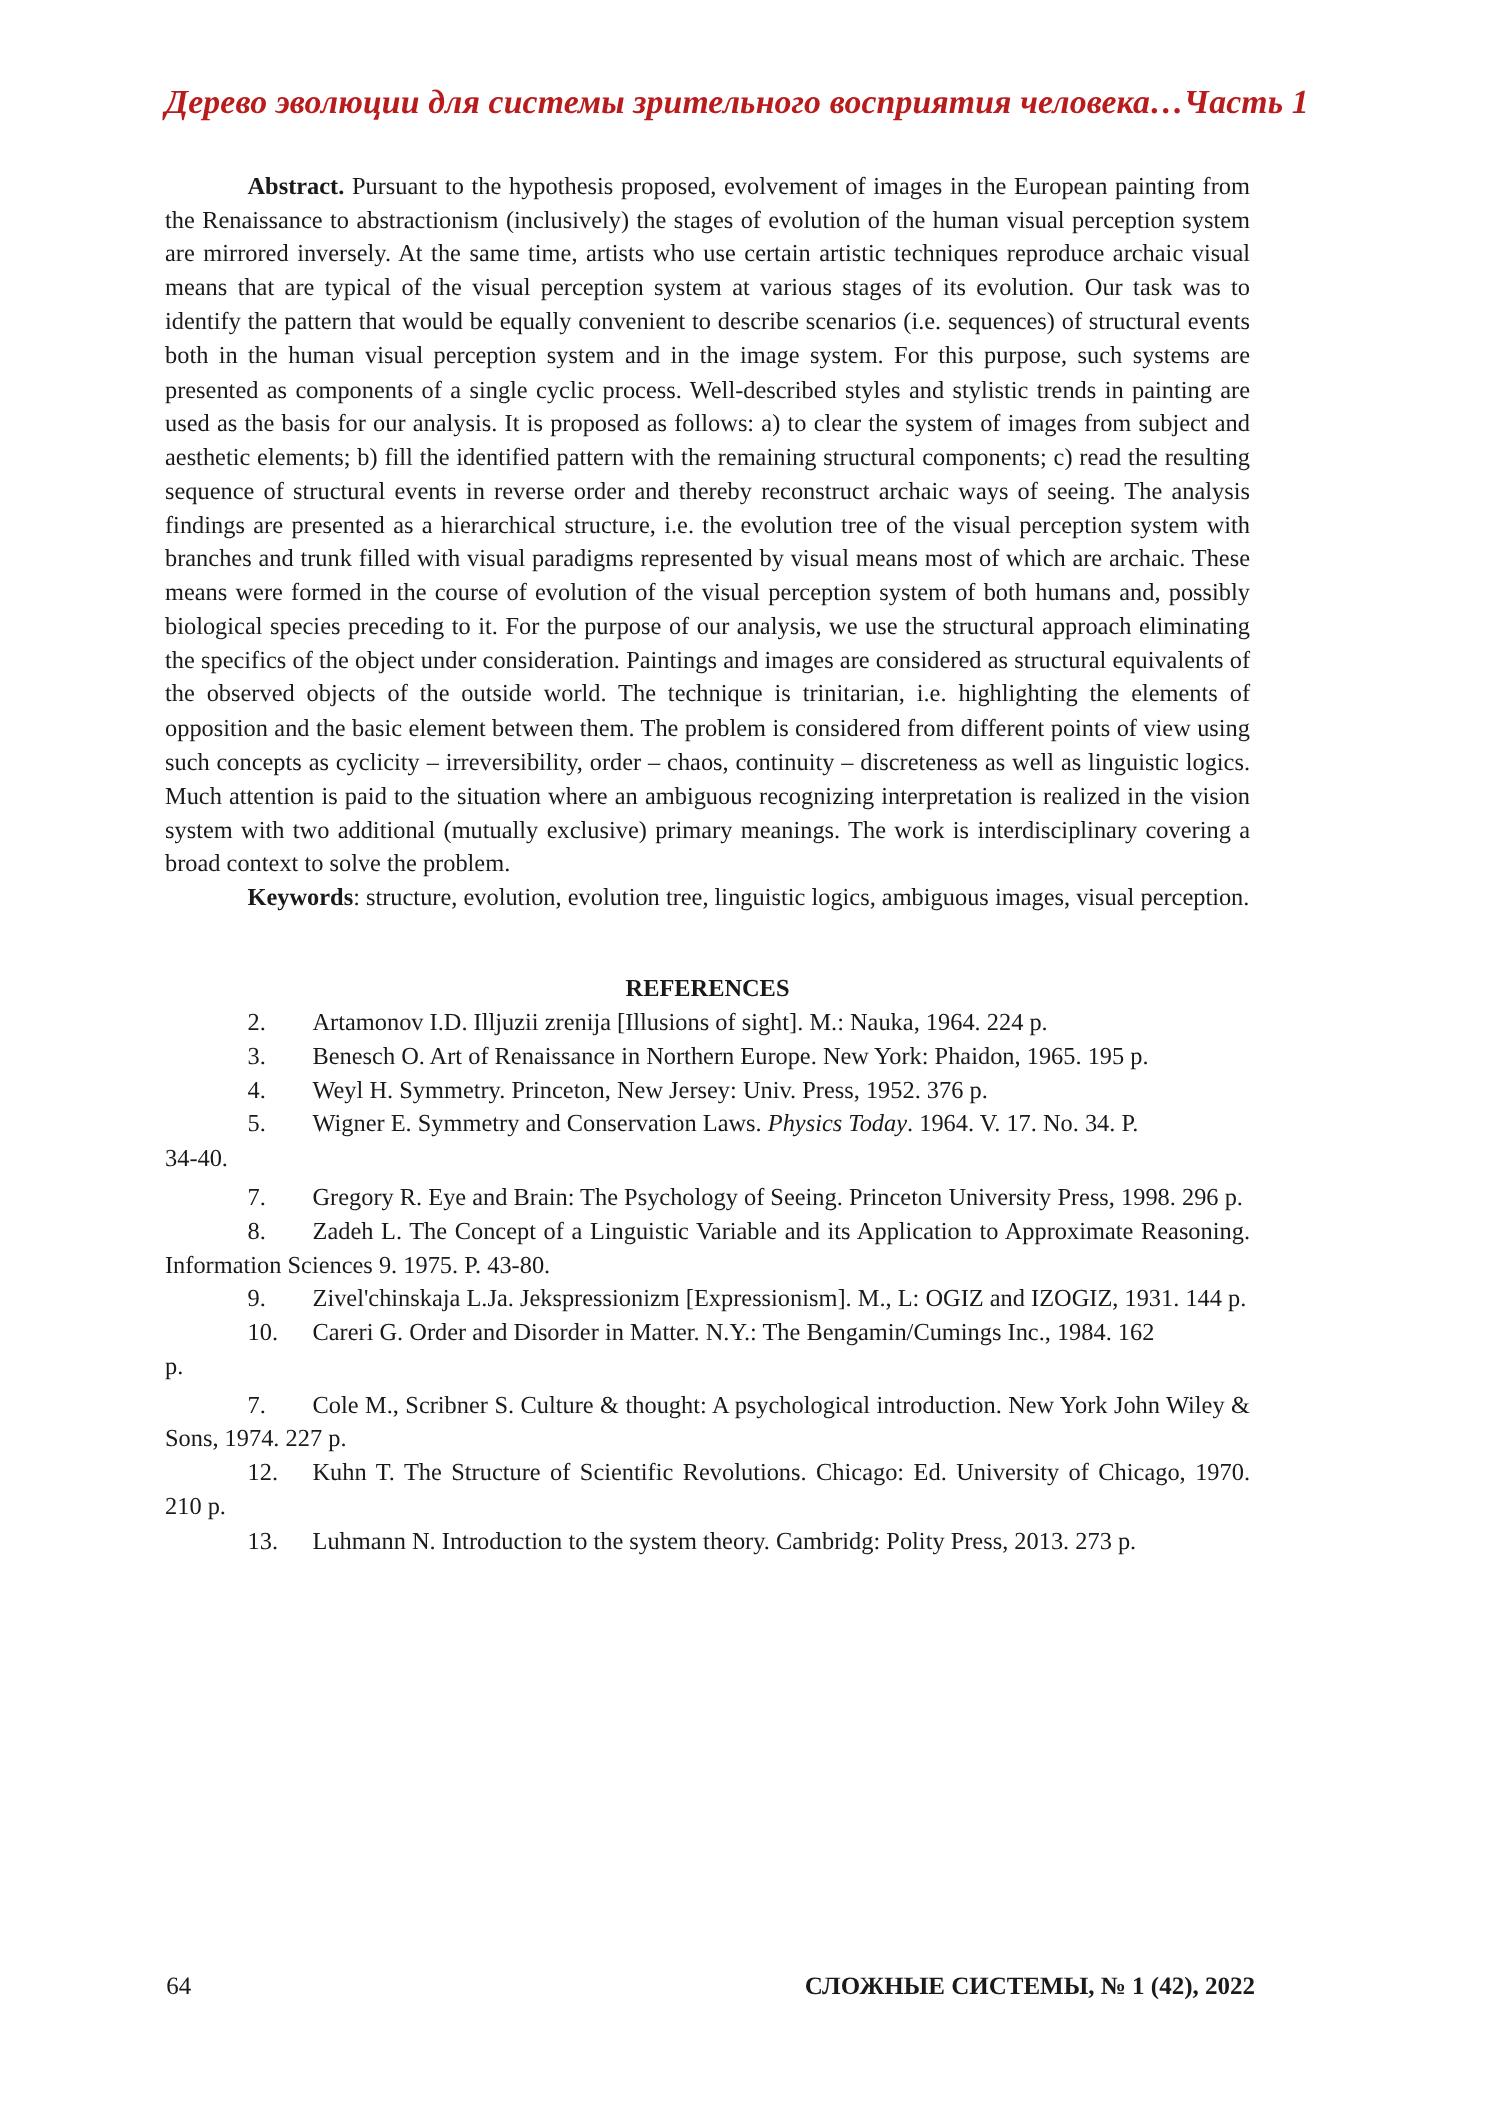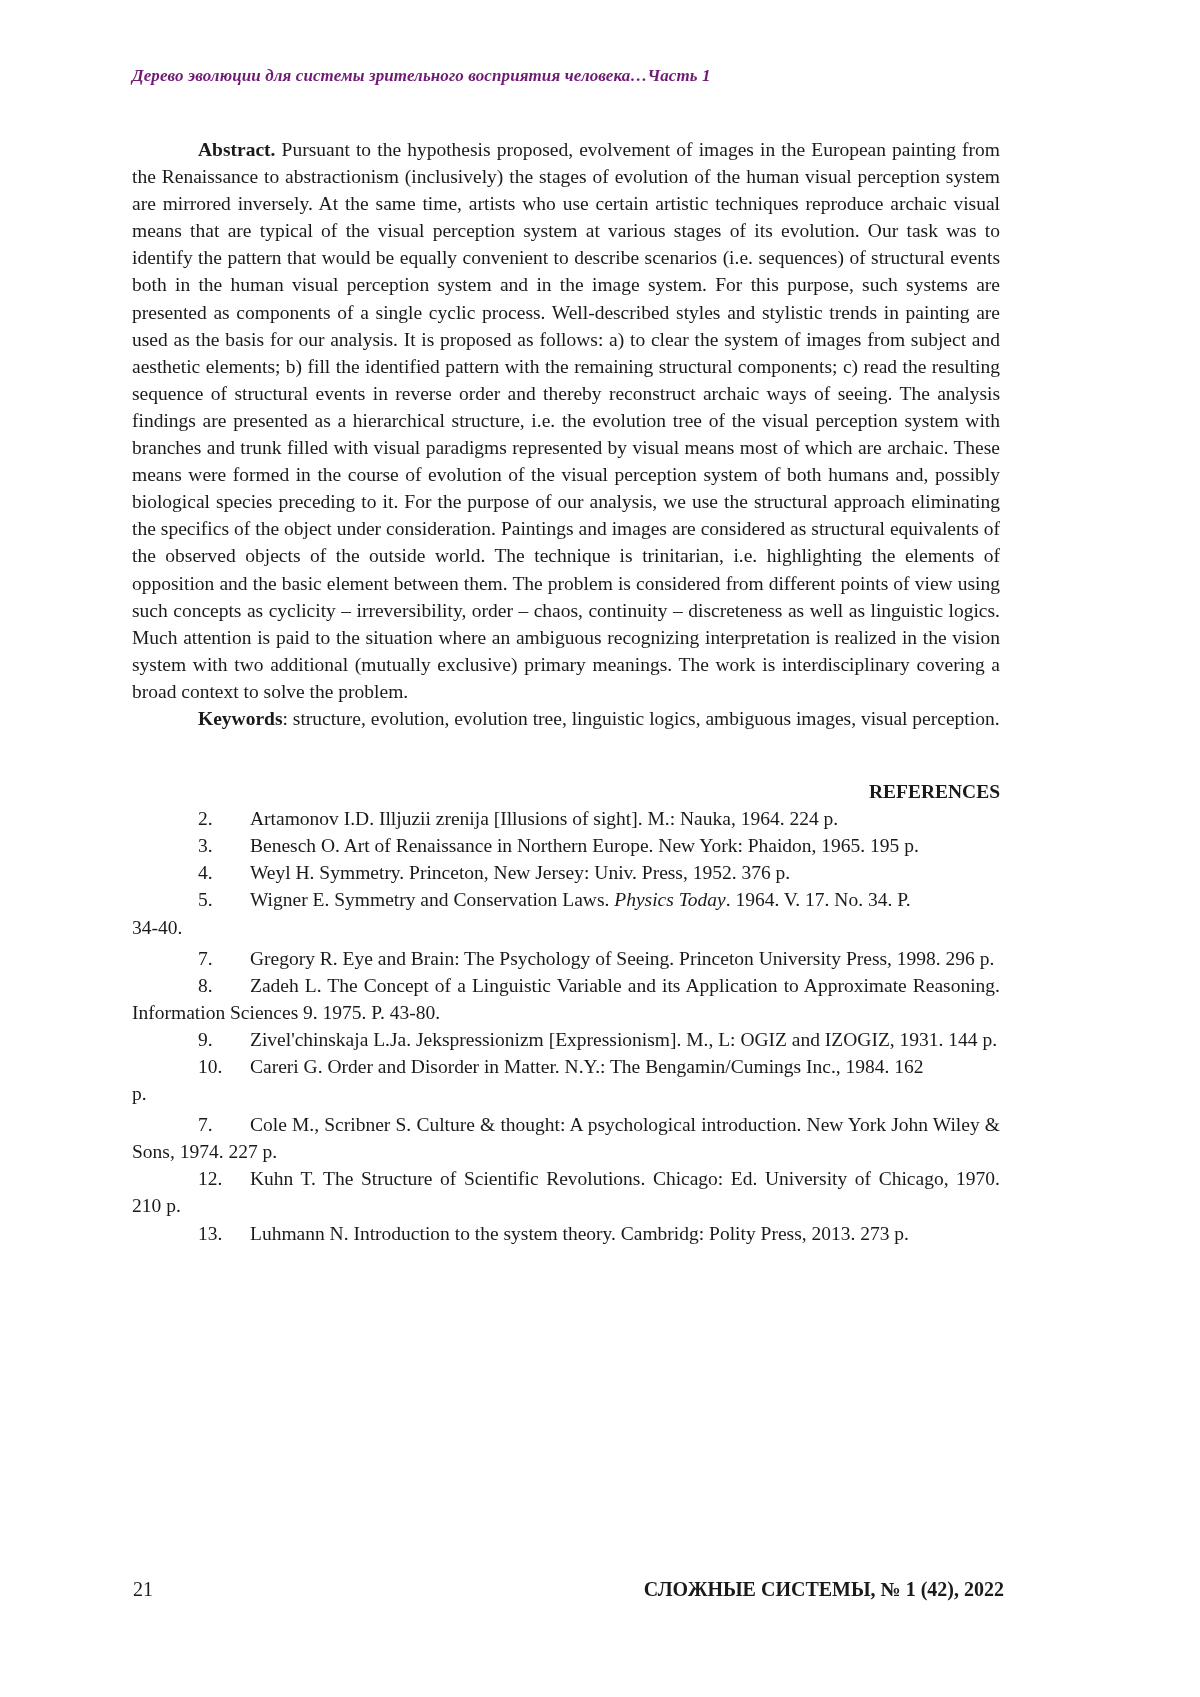--- a/index.html
+++ b/index.html
@@ -15,10 +15,10 @@
       position: absolute;
       left: 132px;
       top: 66px;
-      font-size: 17px;
+      font-size: 27px;
       font-style: italic;
       font-weight: bold;
-      color: #701a75;
+      color: #b91c1c;
       letter-spacing: 0.1px;
       white-space: nowrap;
     }

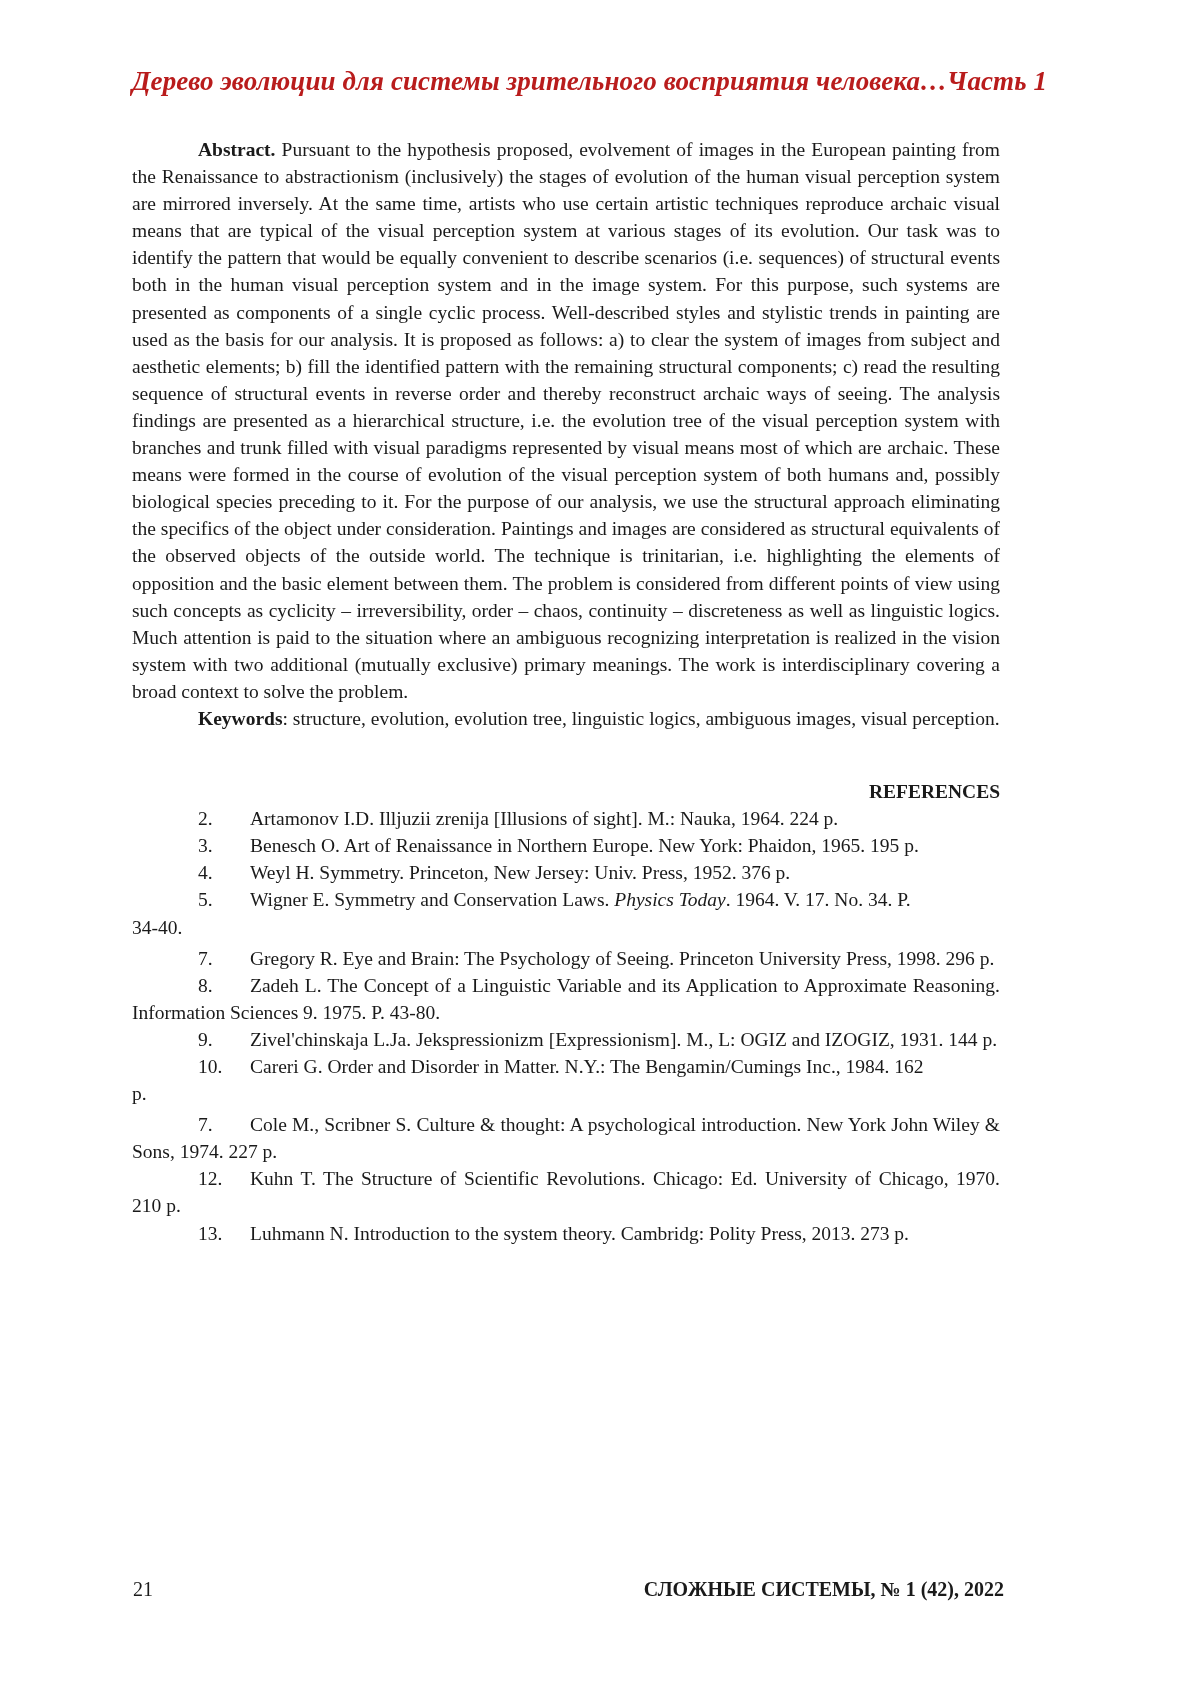--- a/index.html
+++ b/index.html
@@ -38,7 +38,7 @@
     .lead { font-weight: bold; }
     .refs-title {
       margin: 46px 0 0 0;
-      text-align: right;
+      text-align: center;
       font-weight: bold;
       font-size: 19.5px;
     }

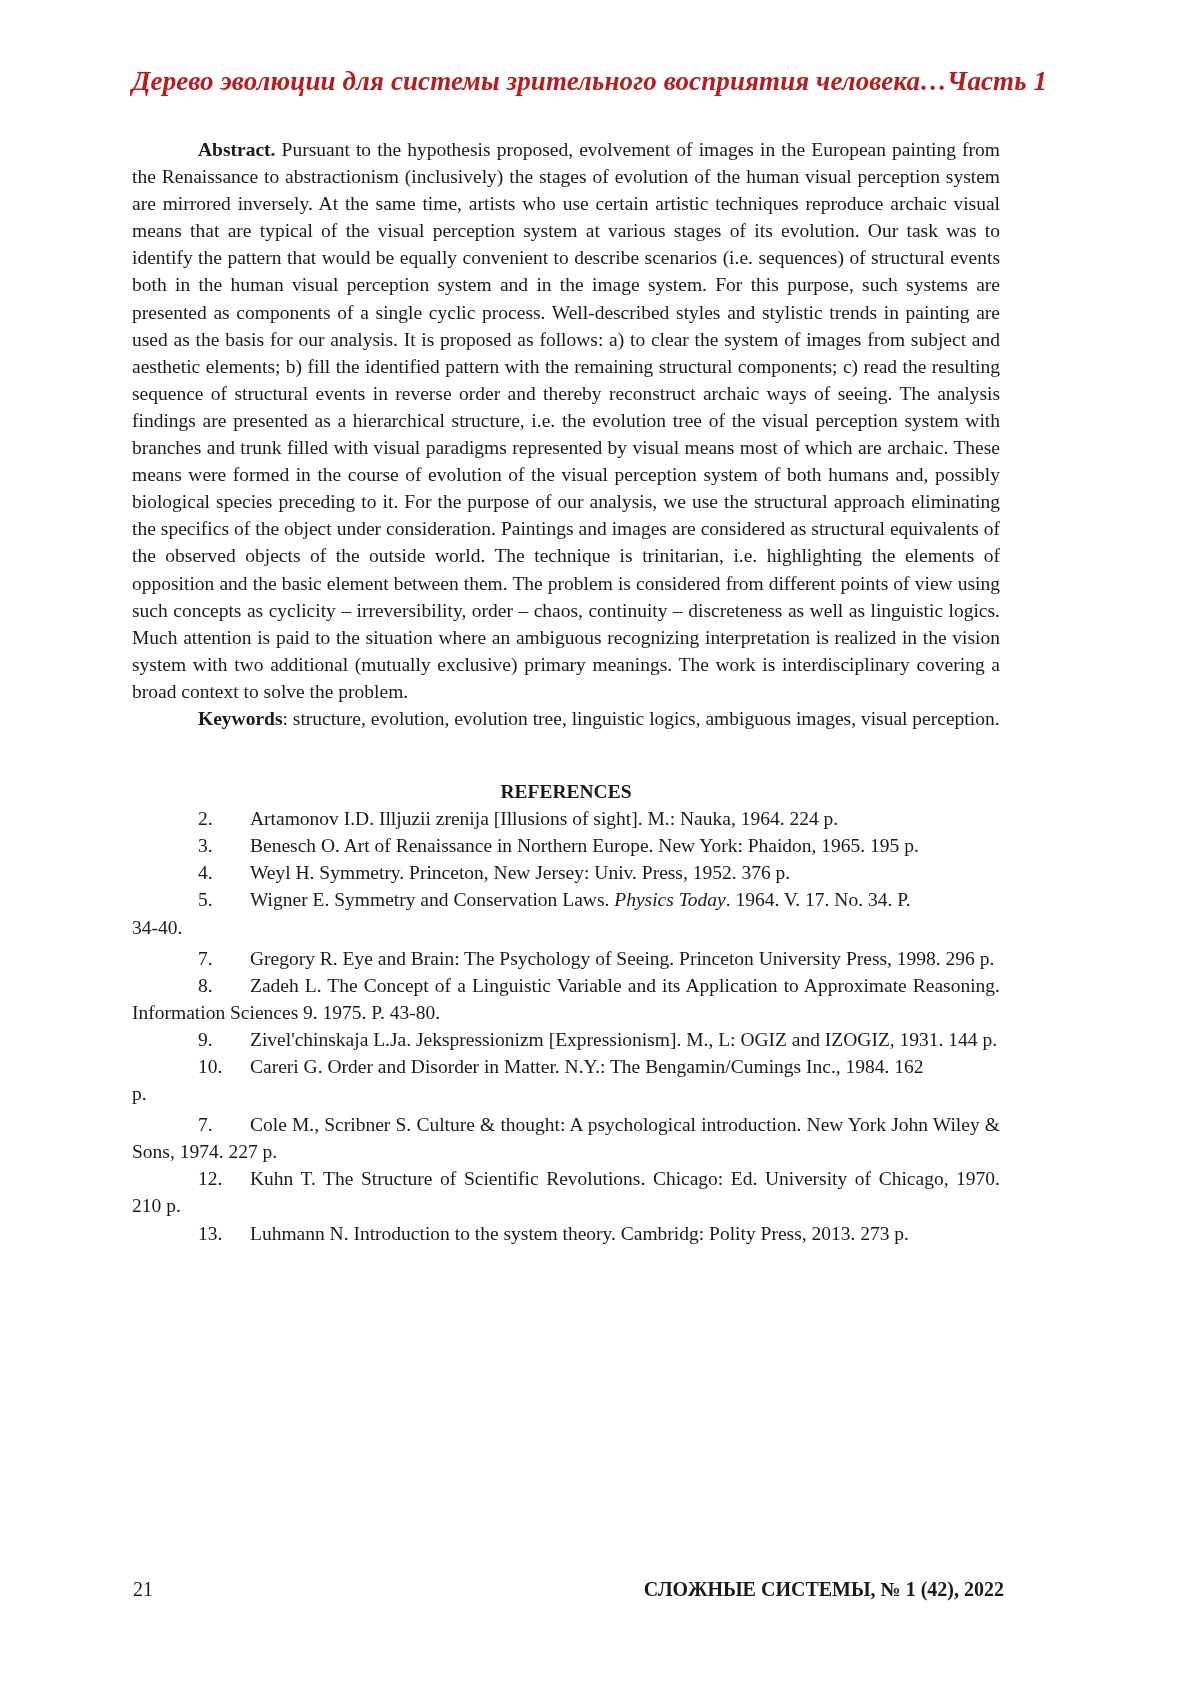--- a/index.html
+++ b/index.html
@@ -100,7 +100,7 @@
   </div>
 </div>
 
-<div class="footer-left">21</div>
+<div class="footer-left">64</div>
 <div class="footer-right">СЛОЖНЫЕ СИСТЕМЫ, № 1 (42), 2022</div>
 
 </body></html>

